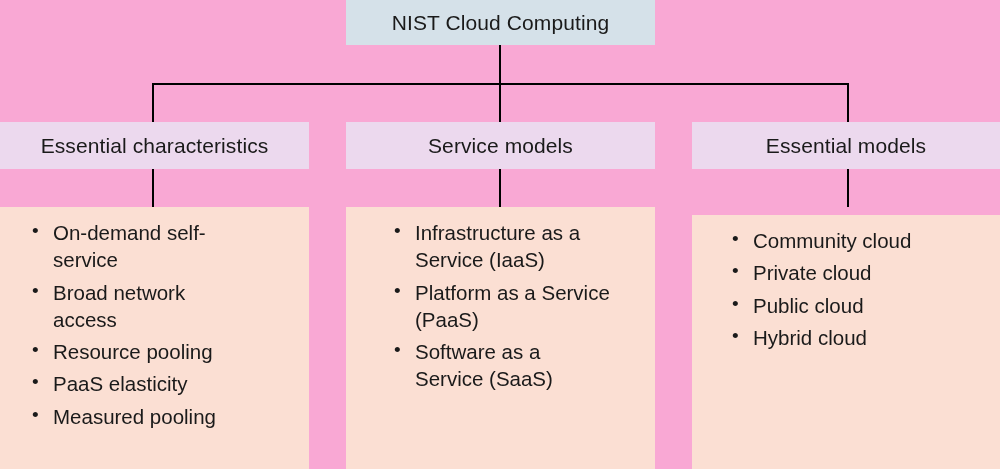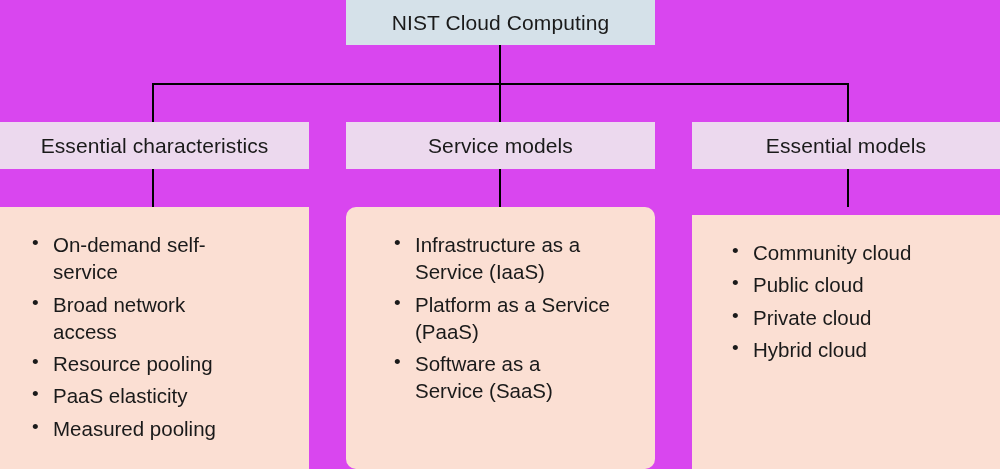--- a/index.html
+++ b/index.html
@@ -15,7 +15,7 @@
     position: relative;
     width: 1000px;
     height: 469px;
-    background: #d946ef;
+    background: #f9a8d4;
     overflow: hidden;
   }
 

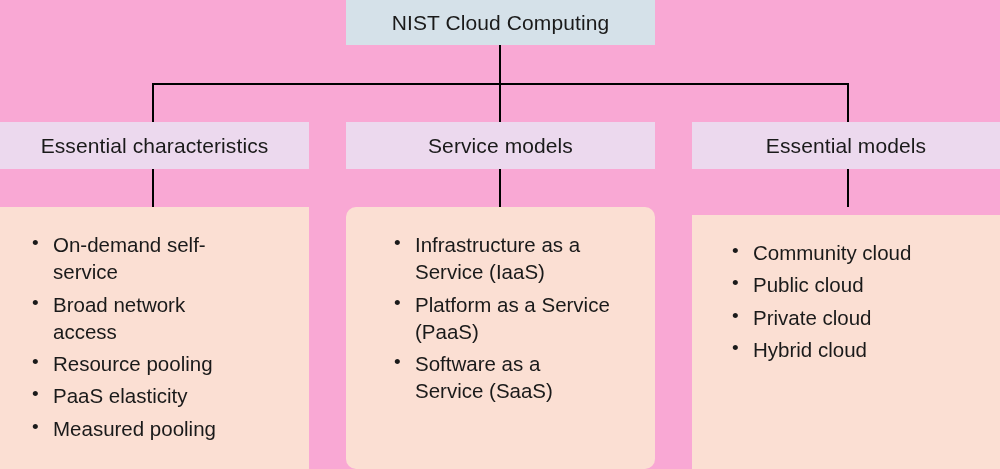--- a/index.html
+++ b/index.html
@@ -61,7 +61,7 @@
     background: #fbdfd3;
     top: 207px;
     height: 262px;
-    padding: 24px 10px 10px 28px;
+    padding: 12px 10px 10px 28px;
   }
   .list-box ul {
     margin: 0;

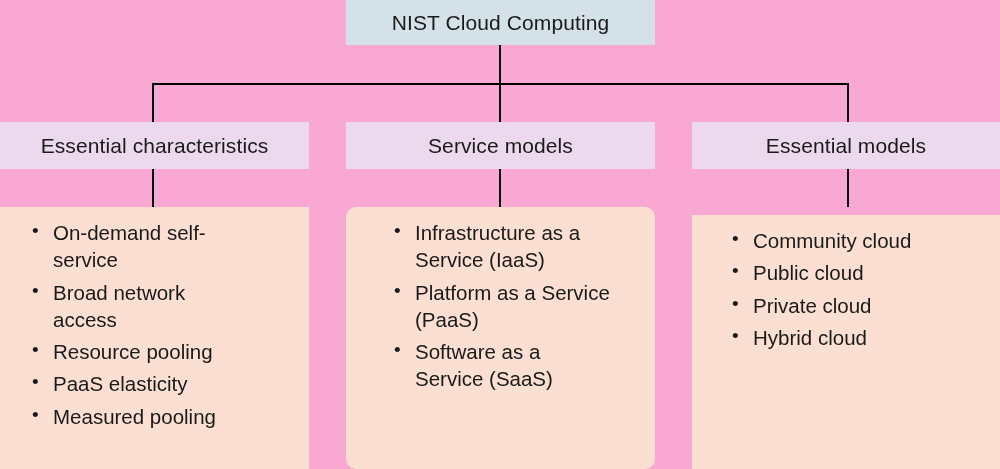--- a/index.html
+++ b/index.html
@@ -95,7 +95,7 @@
   .col-2 .list-inner { width: 220px; }
   .col-3 .list-inner { width: 260px; }
 
-  .col-2 .list-box { padding-left: 44px; border-radius: 10px; }
+  .col-2 .list-box { padding-left: 44px; }
   .col-3 .list-box { padding-left: 36px; margin-top: 8px; }
 
   

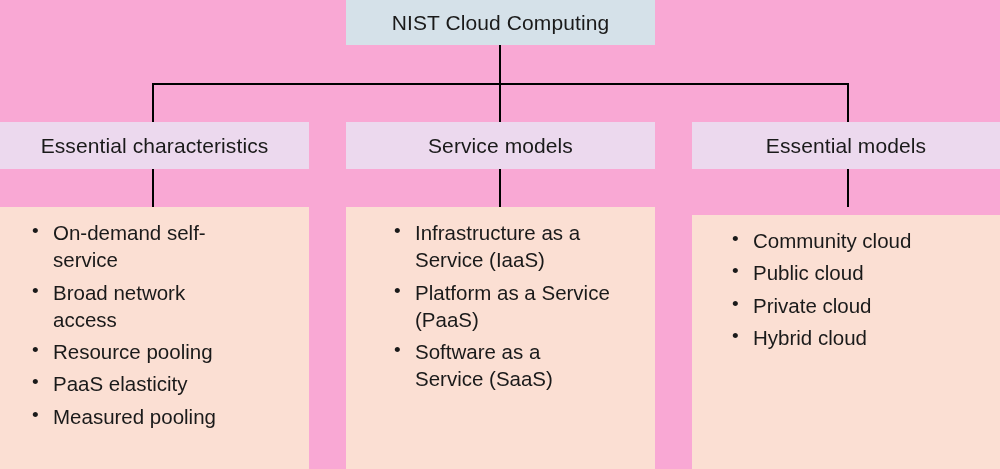--- a/index.html
+++ b/index.html
@@ -165,8 +165,8 @@
     <div class="box list-box col-3">
       <ul class="list-inner">
         <li>Community cloud</li>
+        <li>Private cloud</li>
         <li>Public cloud</li>
-        <li>Private cloud</li>
         <li>Hybrid cloud</li>
       </ul>
     </div>

